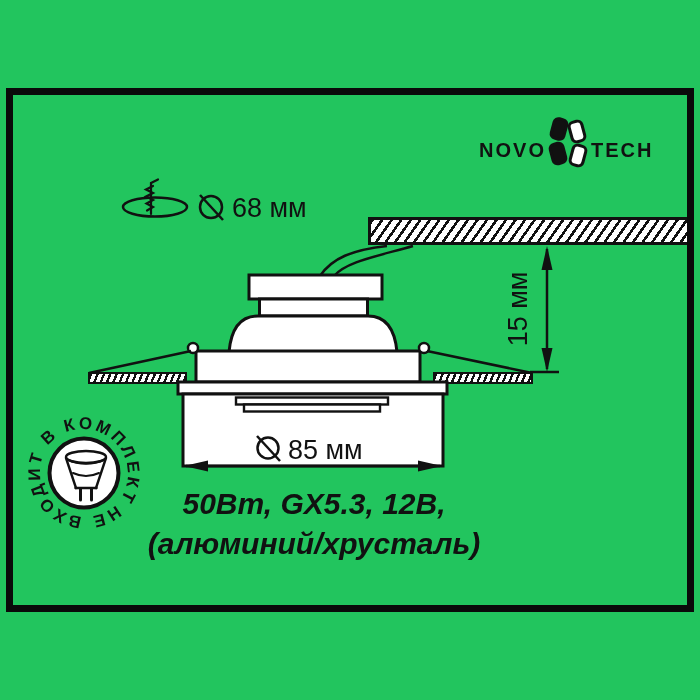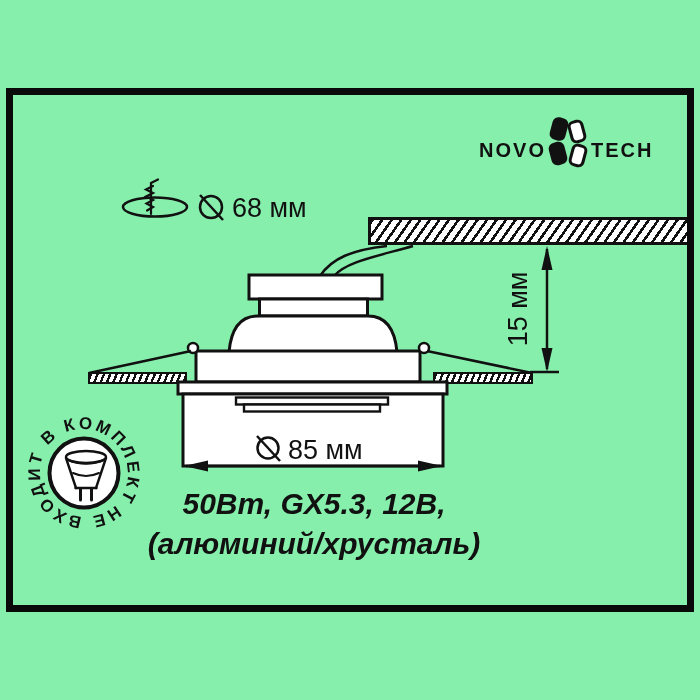--- a/index.html
+++ b/index.html
@@ -3,7 +3,7 @@
 <meta charset="utf-8">
 <style>
   html,body{margin:0;padding:0;background:#fff;}
-  #canvas{position:relative;width:700px;height:700px;background:#86efac;overflow:hidden;
+  #canvas{position:relative;width:700px;height:700px;background:#22c55e;overflow:hidden;
           font-family:"Liberation Sans","DejaVu Sans",sans-serif;}
   .abs{position:absolute;box-sizing:border-box;}
   #frame{left:6px;top:88px;width:688px;height:524px;border:7px solid #0a0a0a;z-index:1;}

